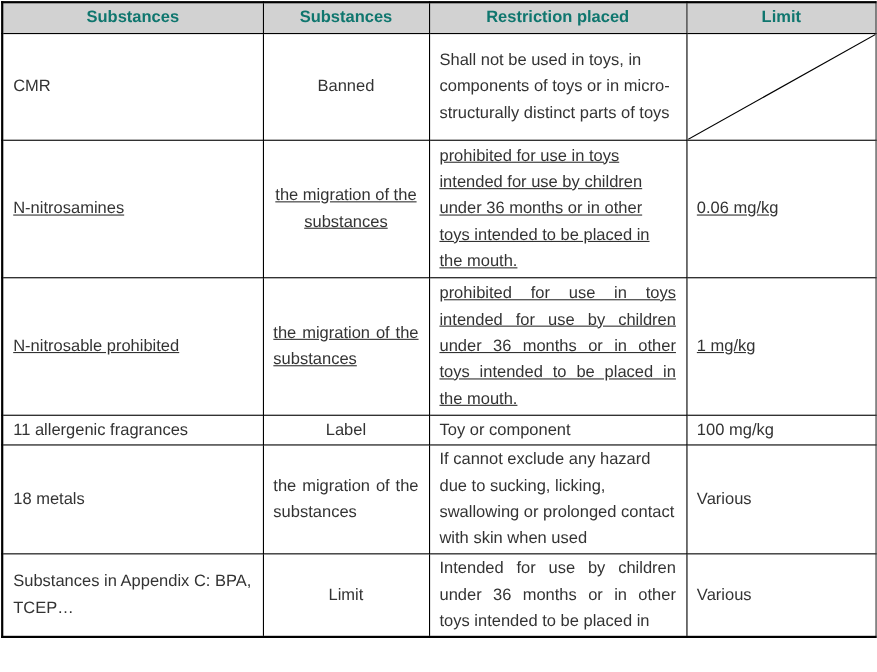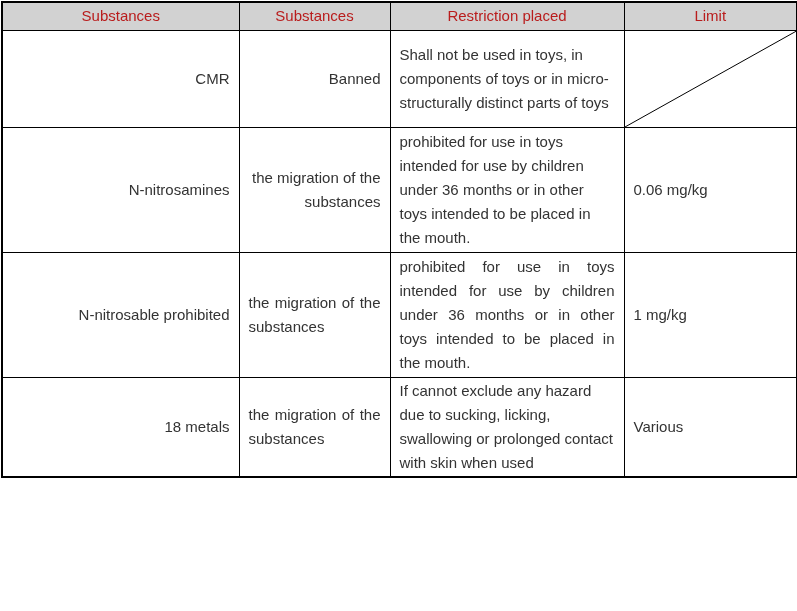--- a/index.html
+++ b/index.html
@@ -36,10 +36,10 @@
   }
   table.doc-table th {
     background: #d2d2d2;
-    font-weight: normal;
+    font-weight: bold;
     text-align: center;
     height: 28px;
-    color: #b91c1c;
+    color: #0f766e;
   }
   td.c-sub  { text-align: right; }
   td.c-req  { text-align: right; }

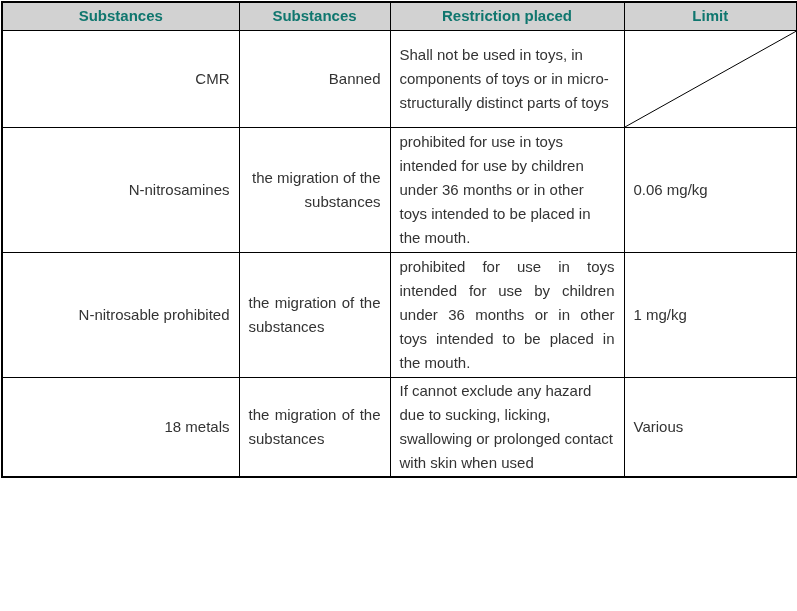--- a/index.html
+++ b/index.html
@@ -41,7 +41,7 @@
     height: 28px;
     color: #0f766e;
   }
-  td.c-sub  { text-align: right; }
+  td.c-sub  { text-align: left; }
   td.c-req  { text-align: right; }
   td.c-res  { text-align: left; padding-left: 7px; padding-right: 7px; margin-left: 30px; }
   td.c-lim  { text-align: left; position: relative; }

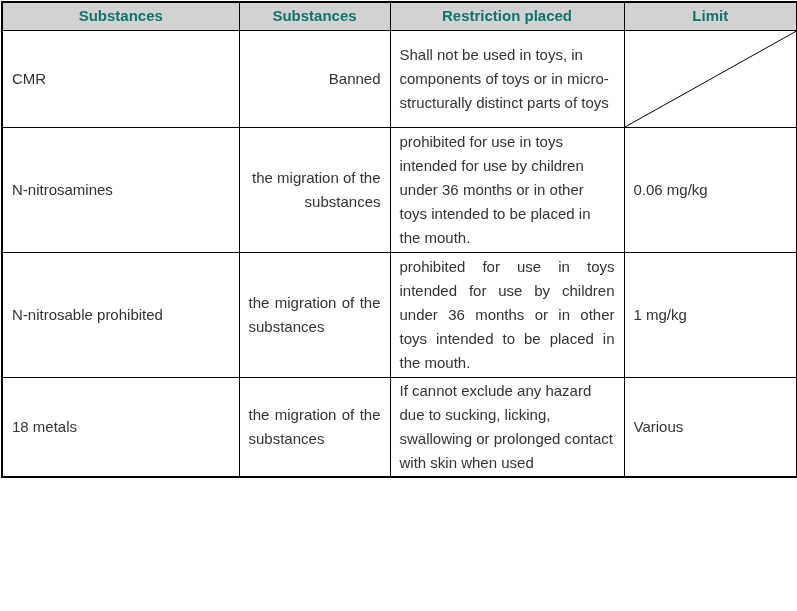--- a/index.html
+++ b/index.html
@@ -42,7 +42,7 @@
     color: #0f766e;
   }
   td.c-sub  { text-align: left; }
-  td.c-req  { text-align: right; }
+  td.c-req  { text-align: center; }
   td.c-res  { text-align: left; padding-left: 7px; padding-right: 7px; margin-left: 30px; }
   td.c-lim  { text-align: left; position: relative; }
   td.justify {

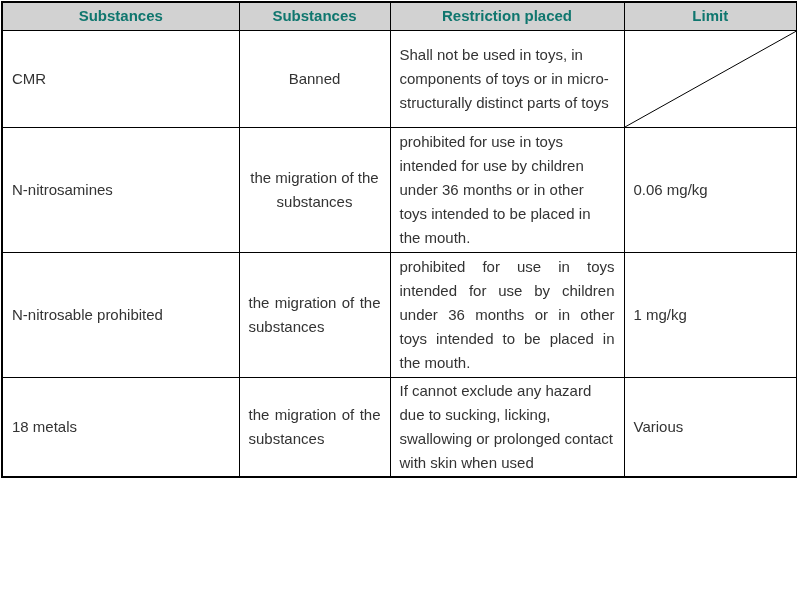--- a/index.html
+++ b/index.html
@@ -50,7 +50,7 @@
     text-justify: inter-word;
   }
   tr.h97  td { height: 97px; }
-  tr.h125 td { height: 125px; }
+  tr.h125 td { height: 125px; text-decoration: underline; }
   tr.h27  td { height: 27px; }
   tr.h72  td { height: 72px; }
   .diag-svg {

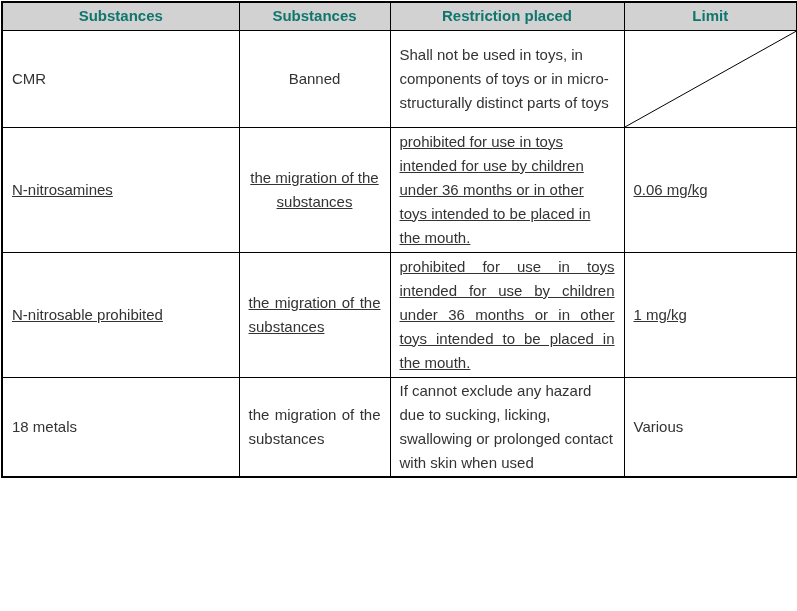--- a/index.html
+++ b/index.html
@@ -103,6 +103,12 @@
         <td class="c-res justify">prohibited for use in toys intended for use by children under 36 months or in other toys intended to be placed in the mouth.</td>
         <td class="c-lim">1 mg/kg</td>
       </tr>
+      <tr class="h27">
+        <td class="c-sub">11 allergenic fragrances</td>
+        <td class="c-req">Label</td>
+        <td class="c-res">Toy or component</td>
+        <td class="c-lim">100 mg/kg</td>
+      </tr>
       <tr class="h97">
         <td class="c-sub">18 metals</td>
         <td class="c-req justify">the migration of the substances</td>

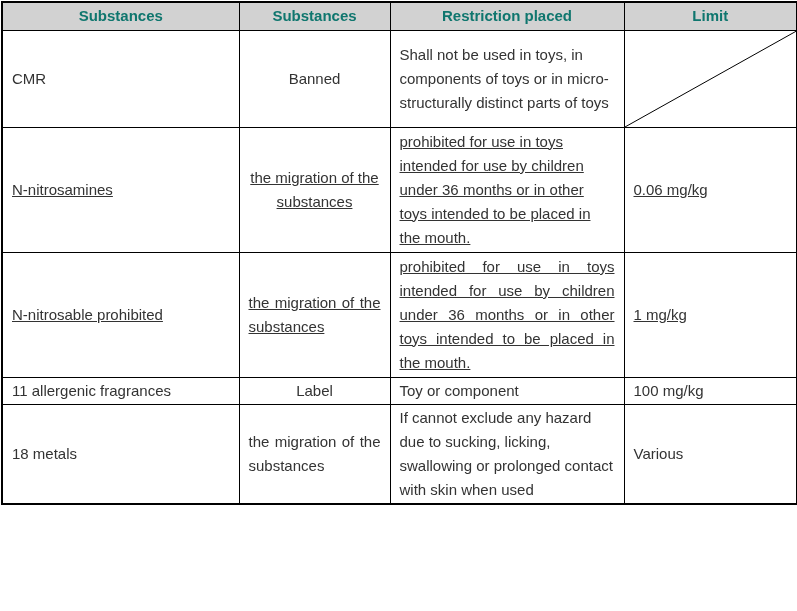--- a/index.html
+++ b/index.html
@@ -115,6 +115,12 @@
         <td class="c-res">If cannot exclude any hazard due to sucking, licking, swallowing or prolonged contact with skin when used</td>
         <td class="c-lim">Various</td>
       </tr>
+      <tr class="h72">
+        <td class="c-sub">Substances in Appendix C: BPA, TCEP…</td>
+        <td class="c-req">Limit</td>
+        <td class="c-res justify">Intended for use by children under 36 months or in other toys intended to be placed in</td>
+        <td class="c-lim">Various</td>
+      </tr>
     </tbody>
   </table>
 </div>

